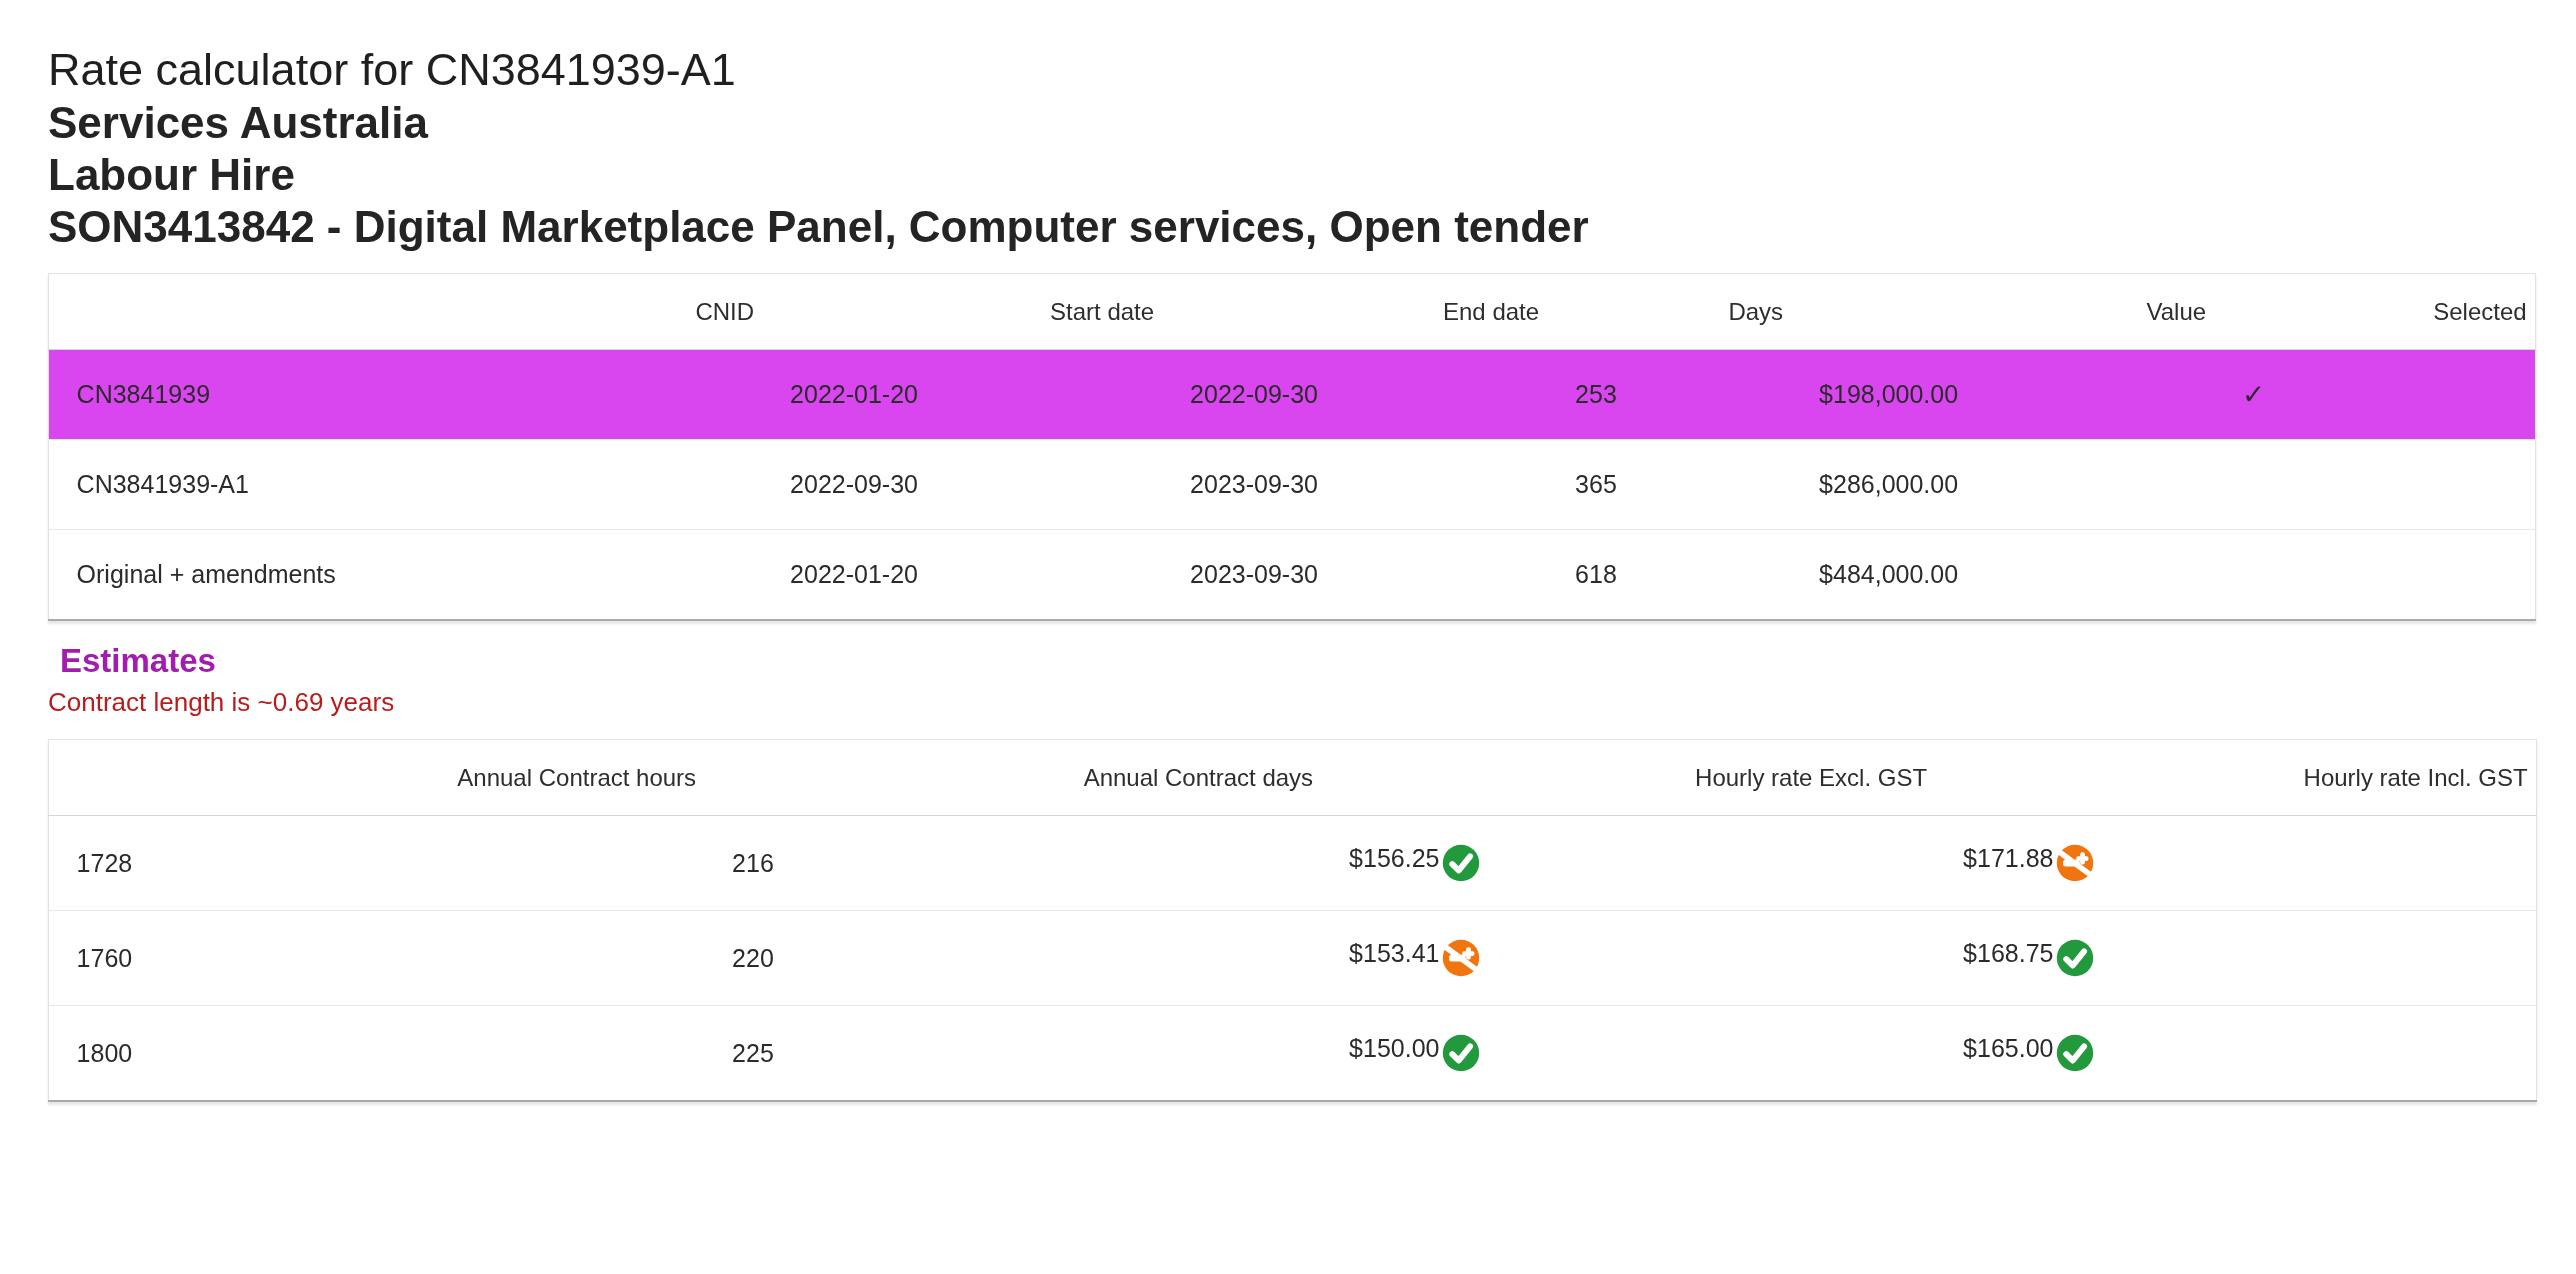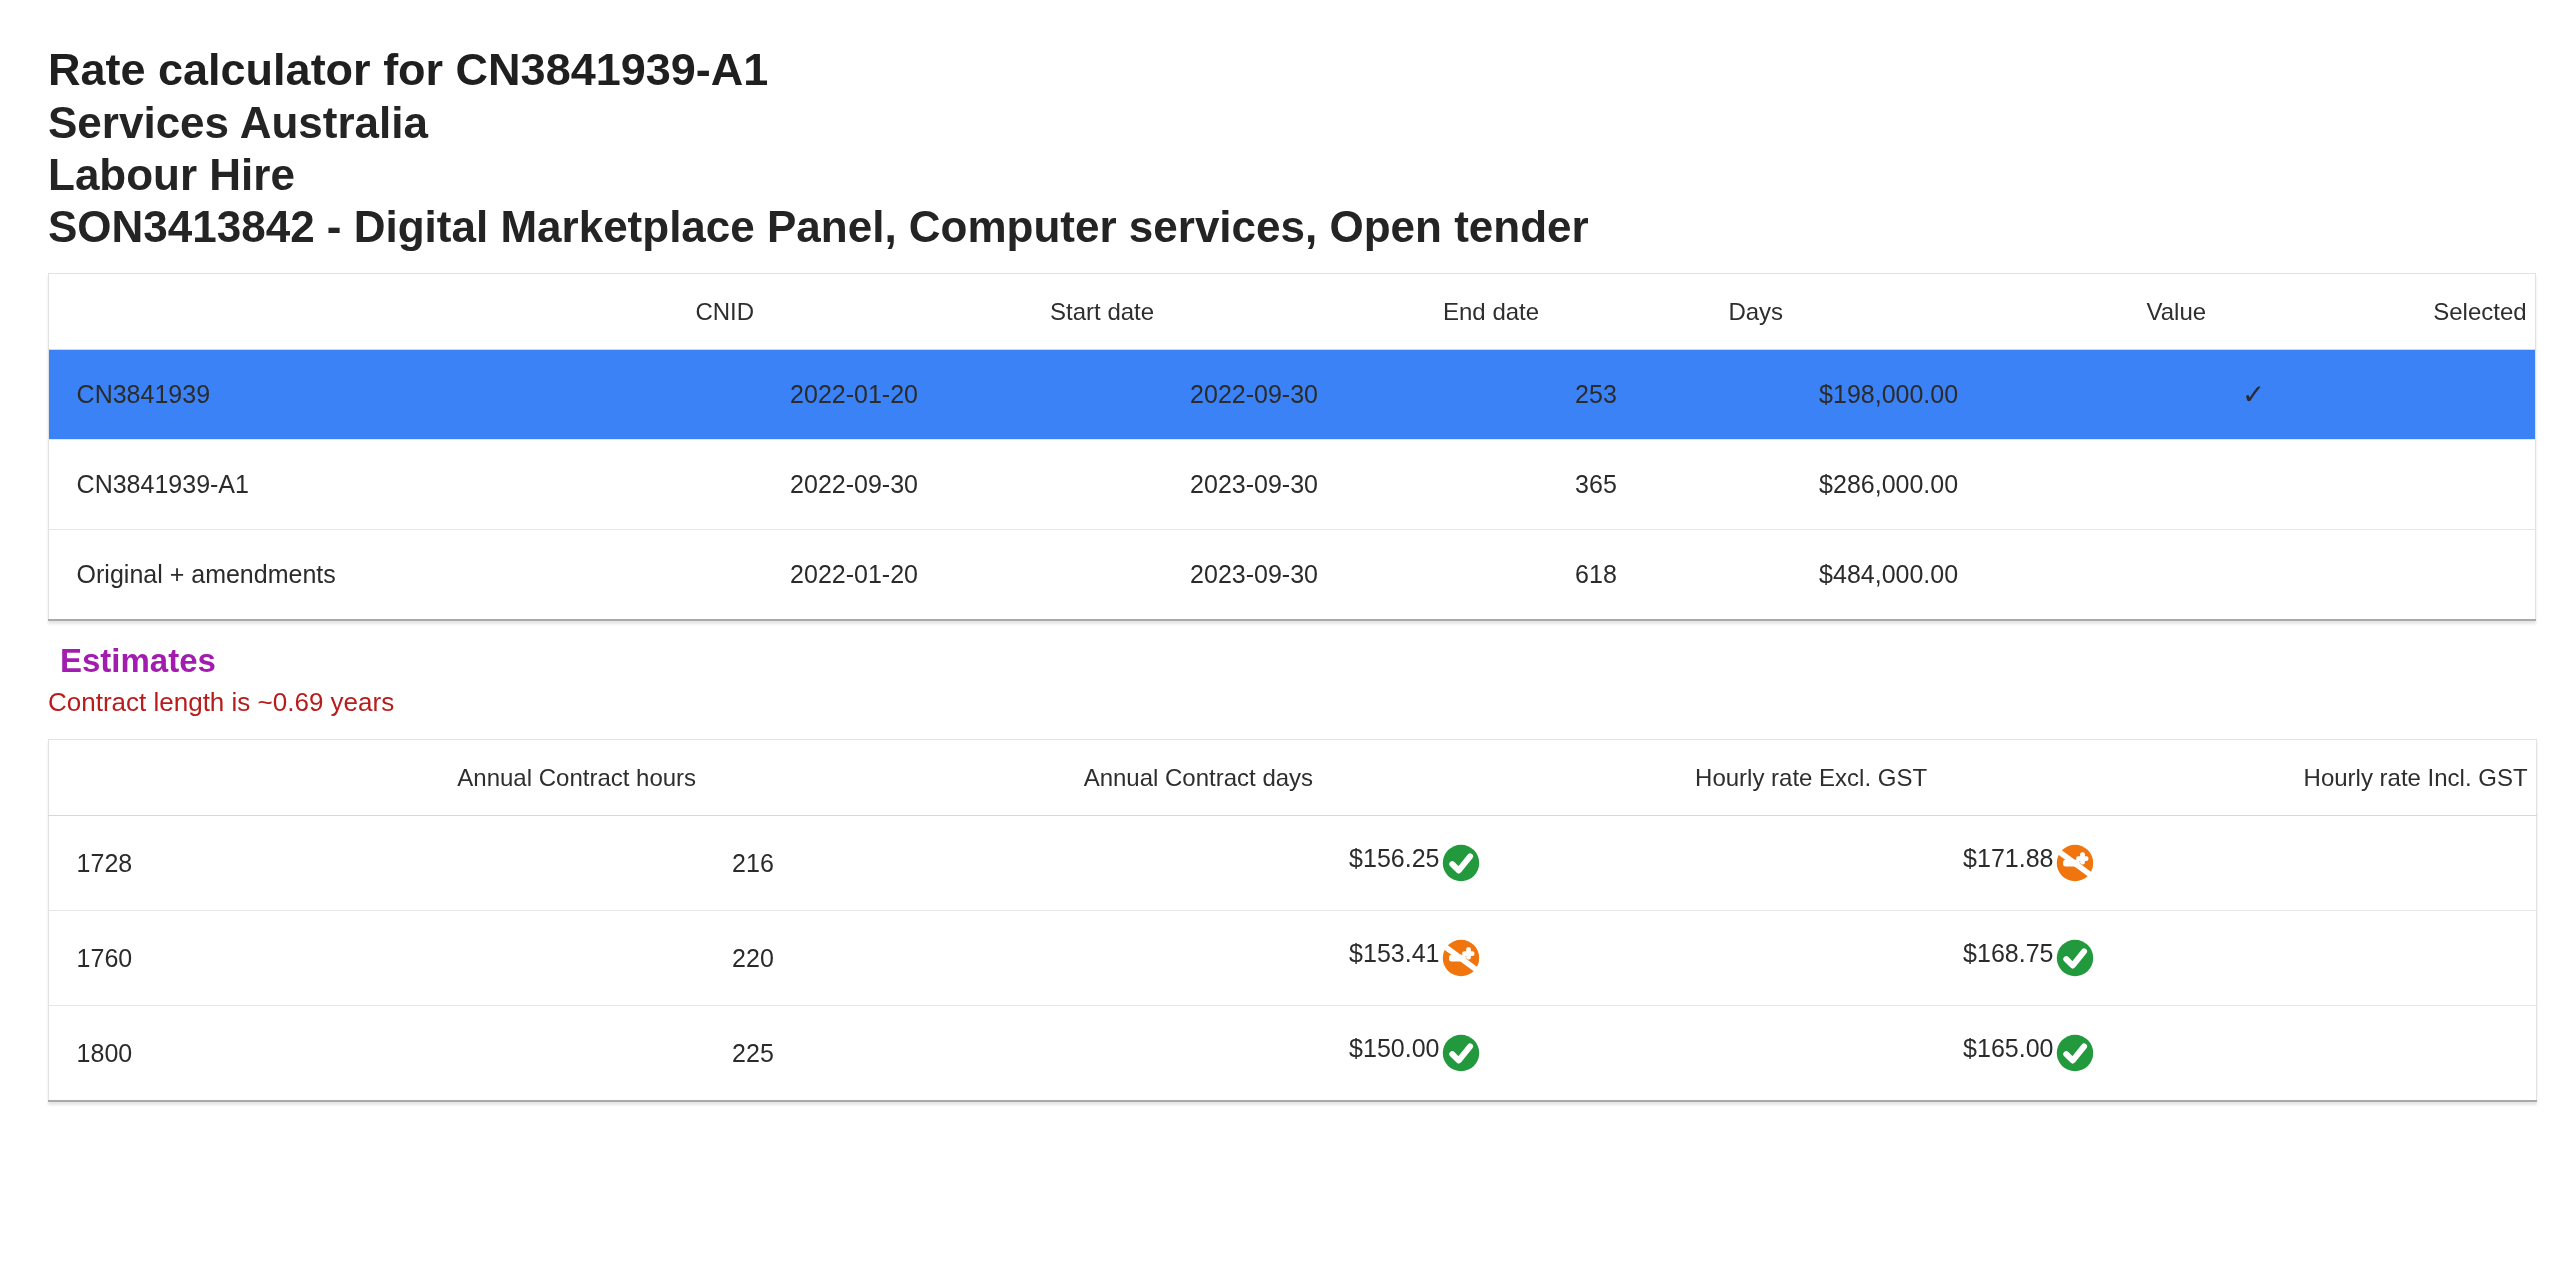--- a/index.html
+++ b/index.html
@@ -22,7 +22,7 @@
     margin: 43px 0 0 0;
     font-size: 45px;
     line-height: 54px;
-    font-weight: 700;
+    font-weight: 400;
     color: #1f1f1f;
   }
   p.sub-line {

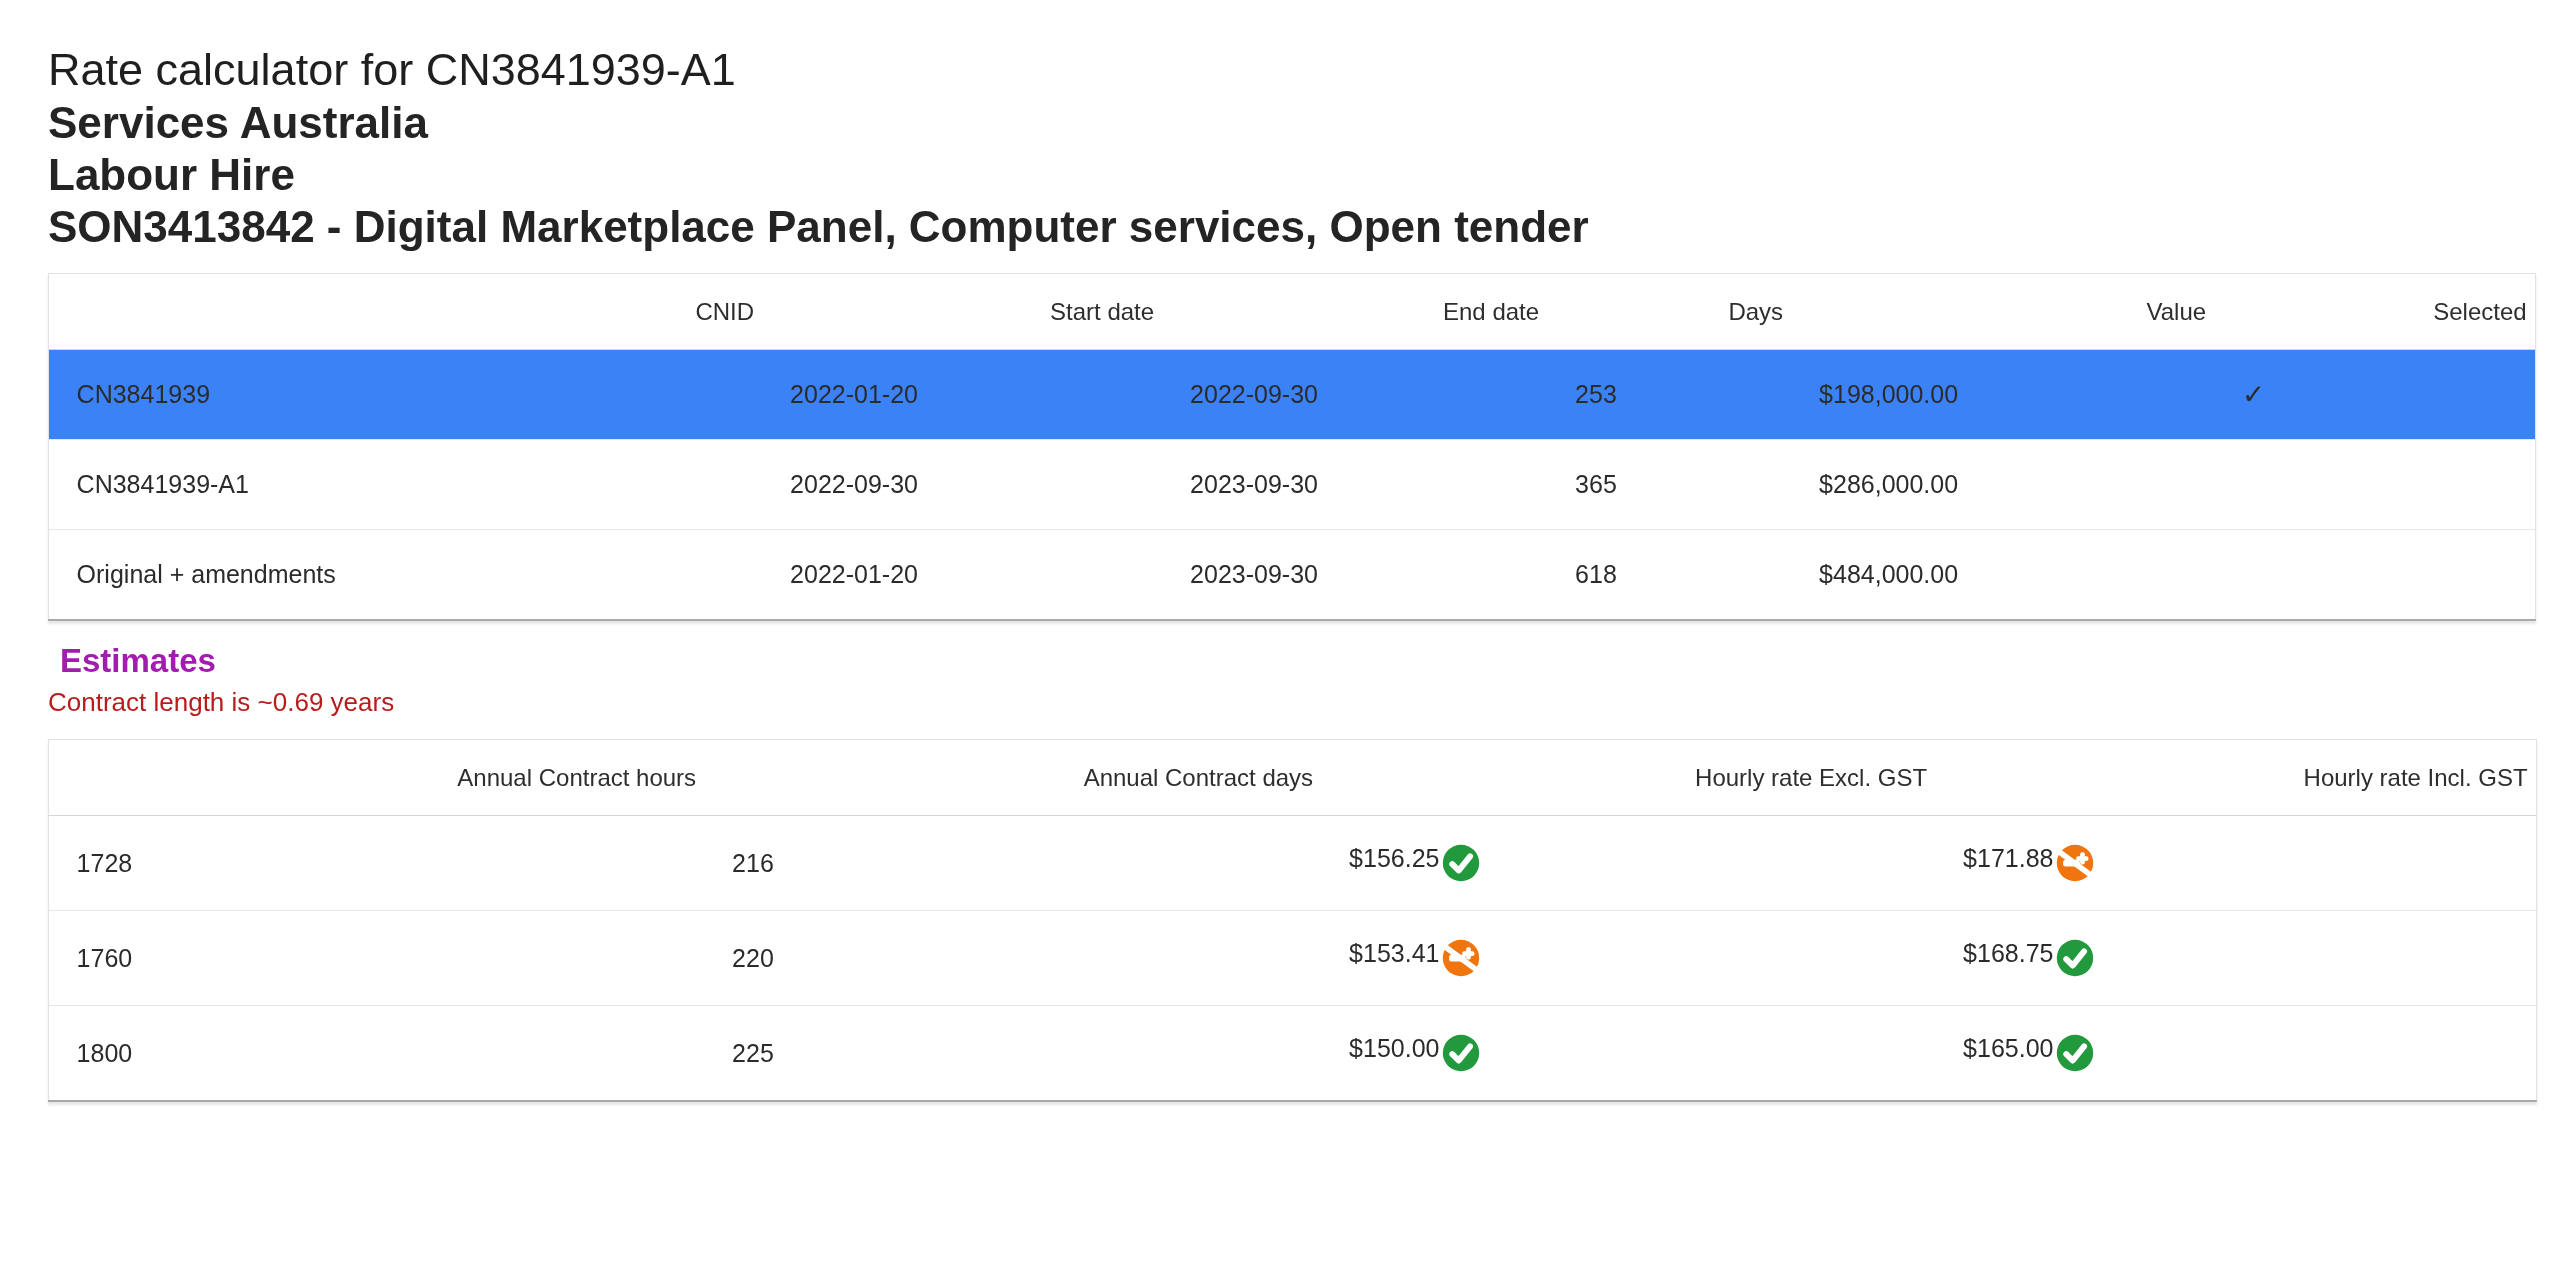--- a/index.html
+++ b/index.html
@@ -67,7 +67,7 @@
   table.contracts td { height: 89px; }
   table.estimates td { height: 94px; }
   table.data-table tbody tr + tr td { border-top: 0.8px solid #e6e6e6; }
-  tr.highlighted { background: #3b82f6; }
+  tr.highlighted { background: #d946ef; }
 
   
   .contracts col.c1 { width: 714px; }

